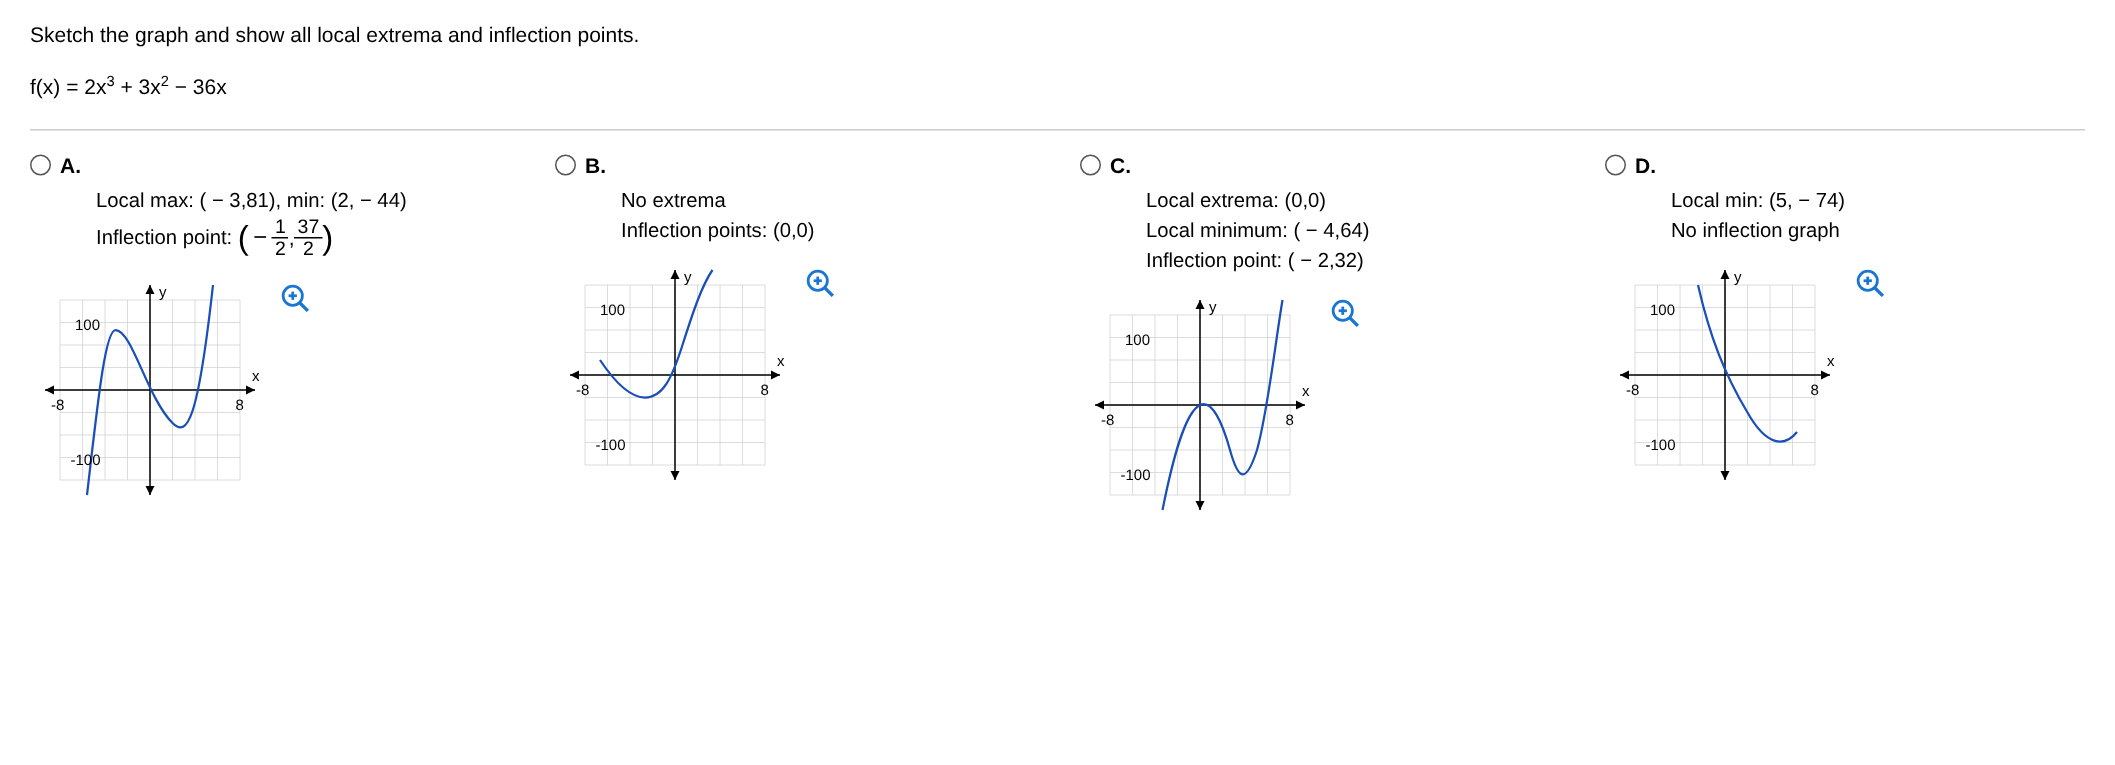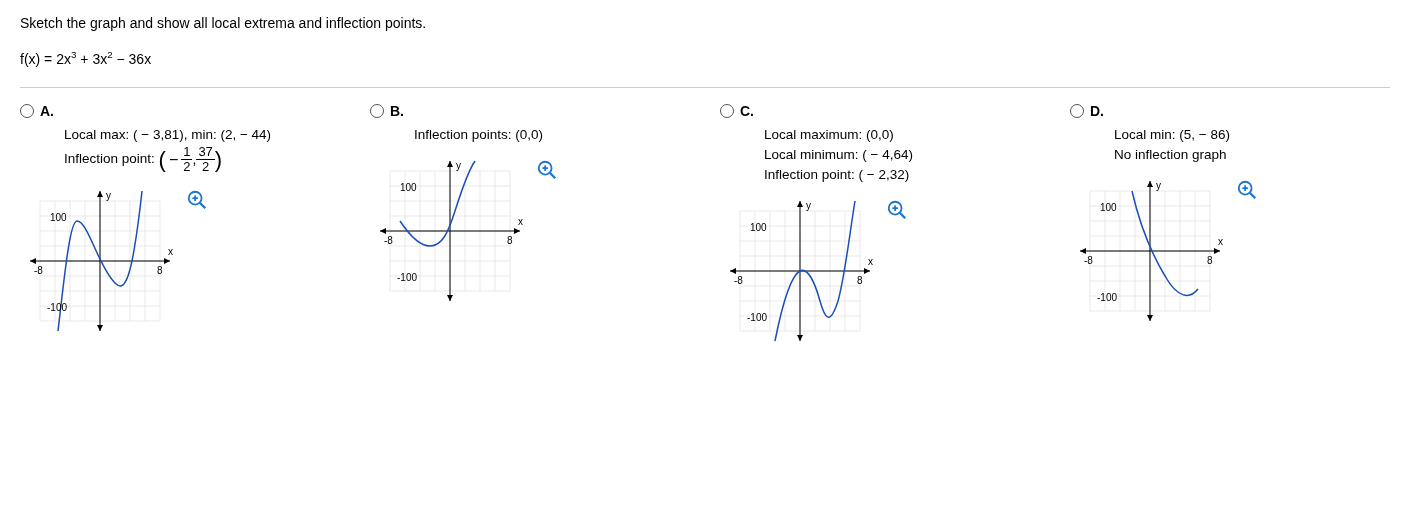--- a/index.html
+++ b/index.html
@@ -211,6 +211,7 @@
       <span class="option-letter">B.</span>
     </div>
     <div class="option-desc">
+      <div>No extrema</div>
       <div>Inflection points: (0,0)</div>
     </div>
     <div class="graph-wrap">

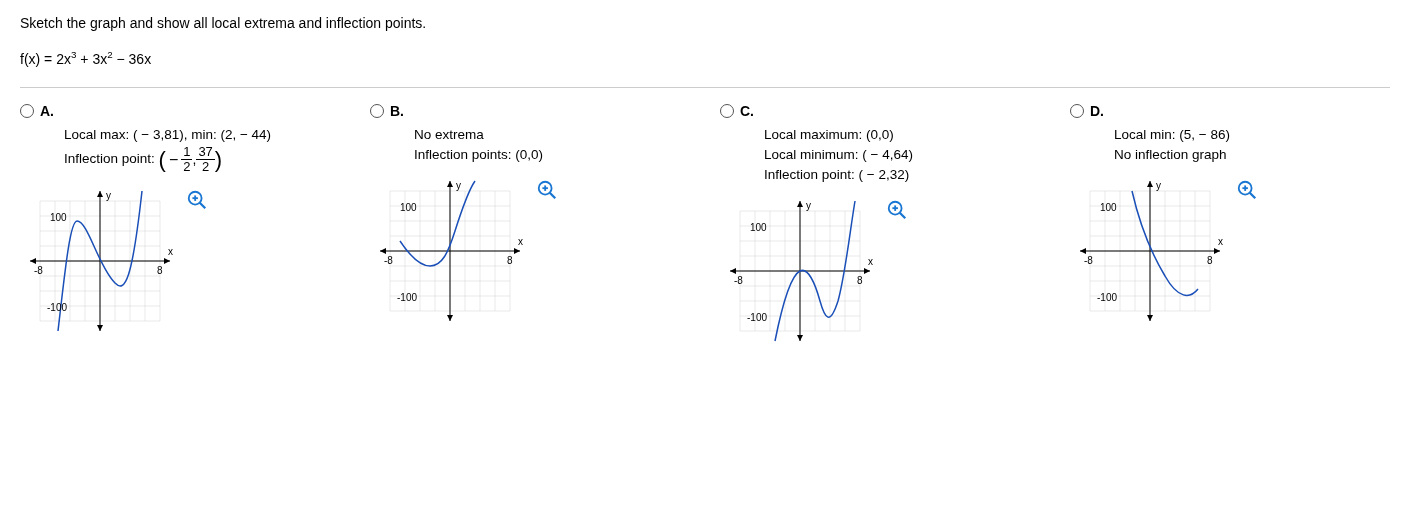--- a/index.html
+++ b/index.html
@@ -270,7 +270,7 @@
       <span class="option-letter">C.</span>
     </div>
     <div class="option-desc">
-      <div>Local maximum: (0,0)</div>
+      <div>Local extrema: (0,0)</div>
       <div>Local minimum: ( − 4,64)</div>
       <div>Inflection point: ( − 2,32)</div>
     </div>

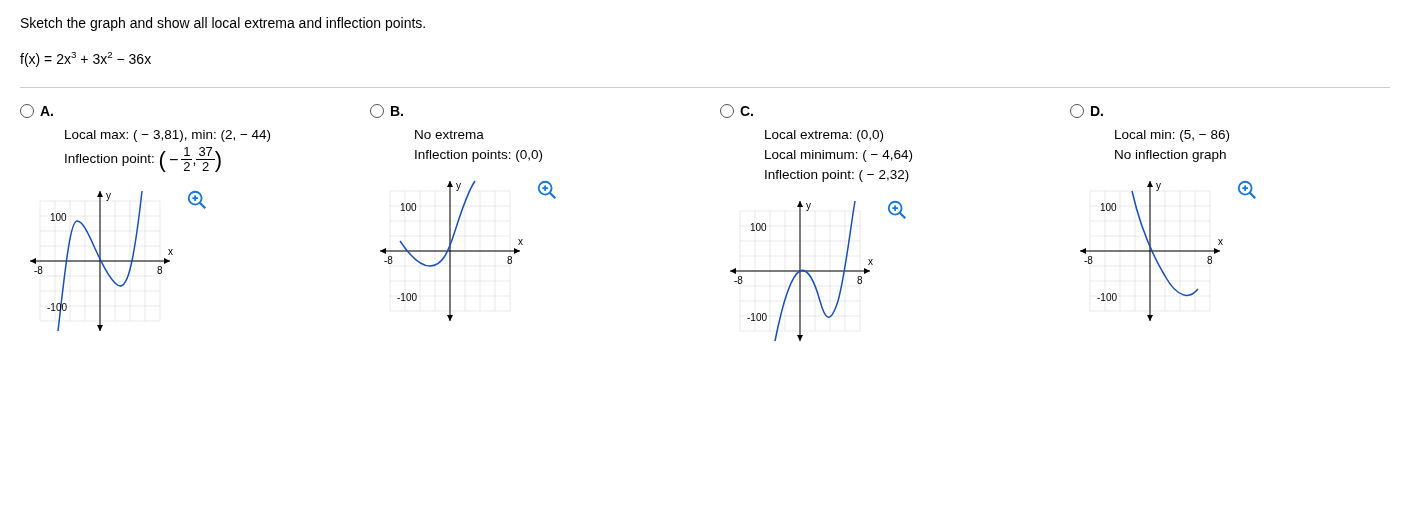--- a/index.html
+++ b/index.html
@@ -330,7 +330,7 @@
       <span class="option-letter">D.</span>
     </div>
     <div class="option-desc">
-      <div>Local min: (5, − 86)</div>
+      <div>Local min: (5, − 74)</div>
       <div>No inflection graph</div>
     </div>
     <div class="graph-wrap">

